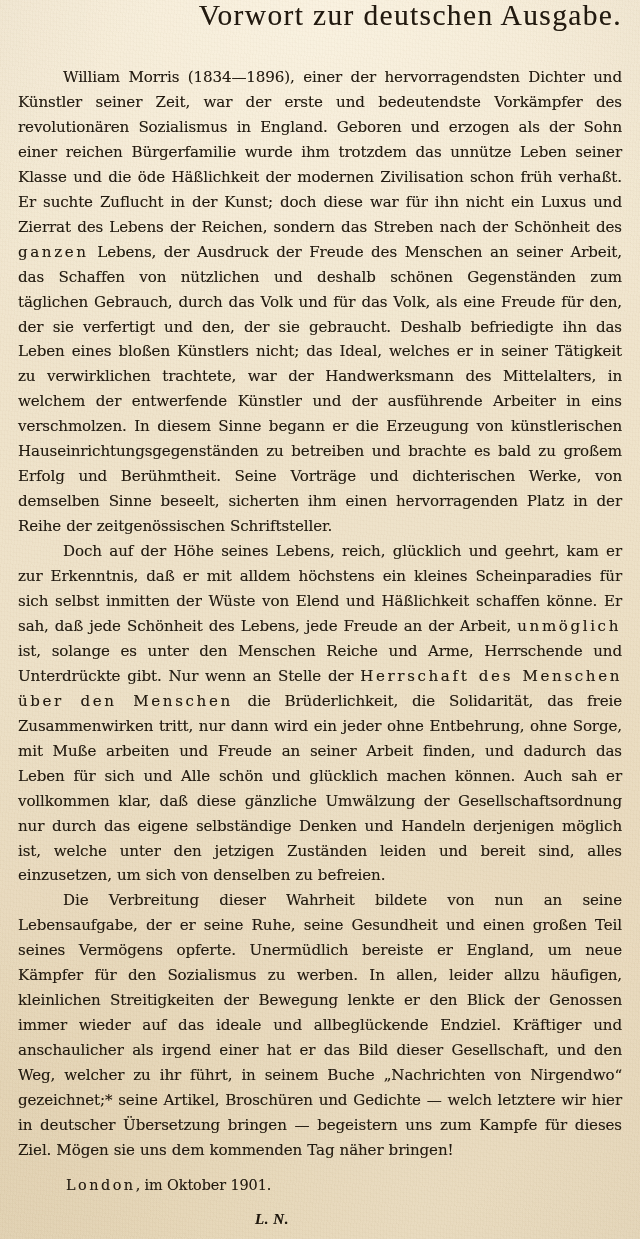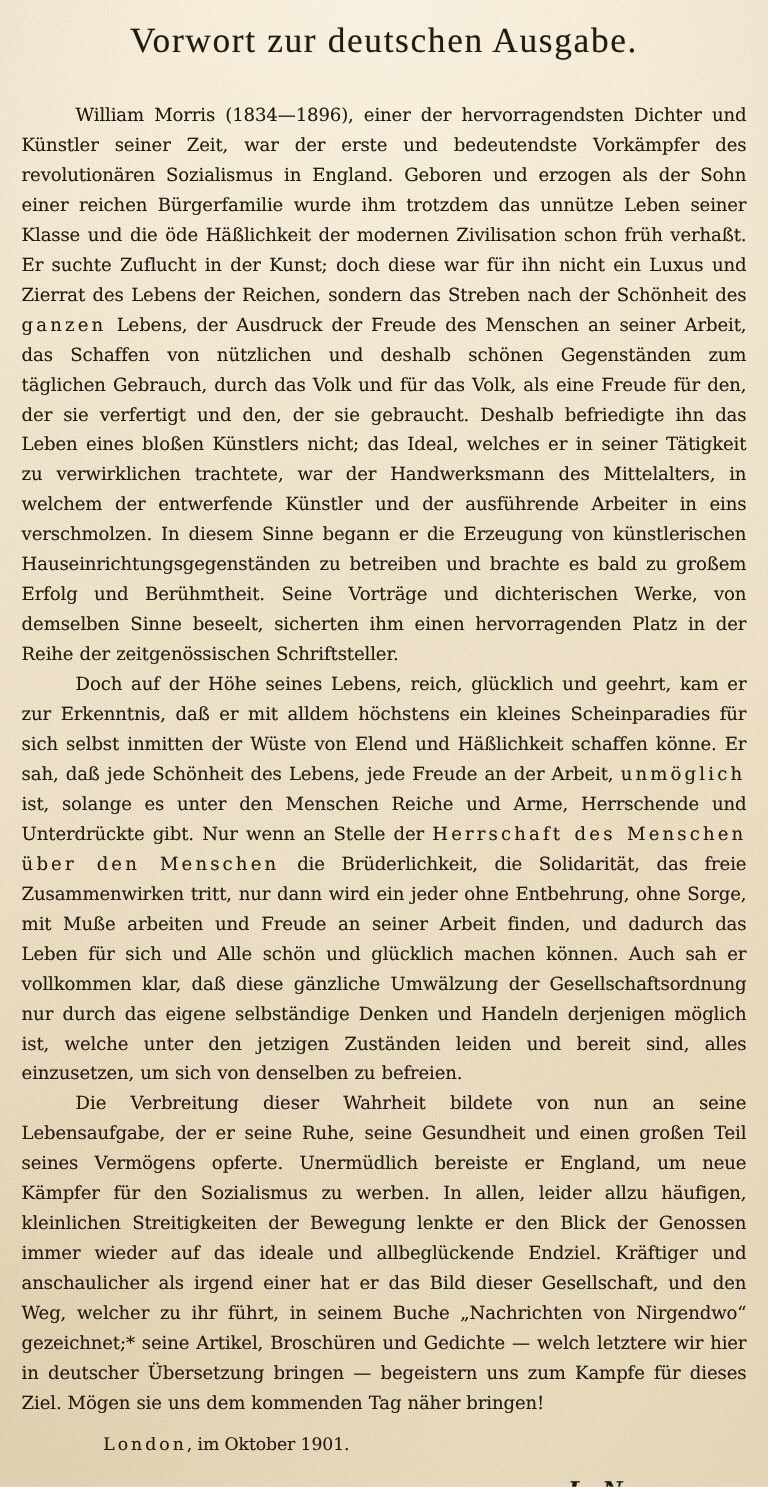--- a/index.html
+++ b/index.html
@@ -68,8 +68,7 @@
   
   .doc-title {
     margin: 0;
-    padding-top: 19px;
-    text-align: center;
+    text-align: right;
     font-family: "Liberation Serif", "DejaVu Serif", serif;
     font-size: 29.5px;
     font-weight: 400;

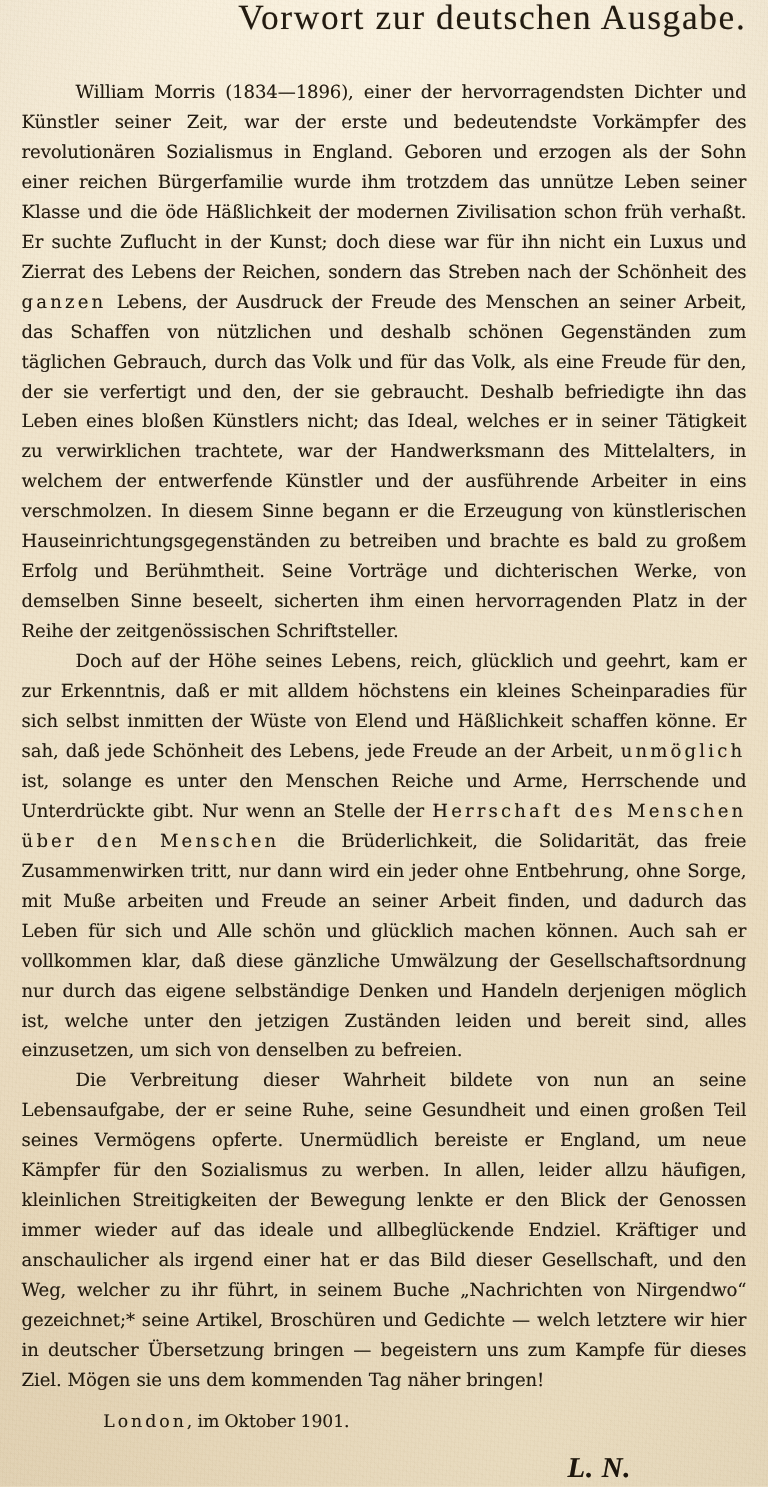--- a/index.html
+++ b/index.html
@@ -119,7 +119,6 @@
   }
   .colophon .place {
     letter-spacing: 2.5px;
-    margin-left: 20px;
   }
   .signature {
     margin-top: 18px;

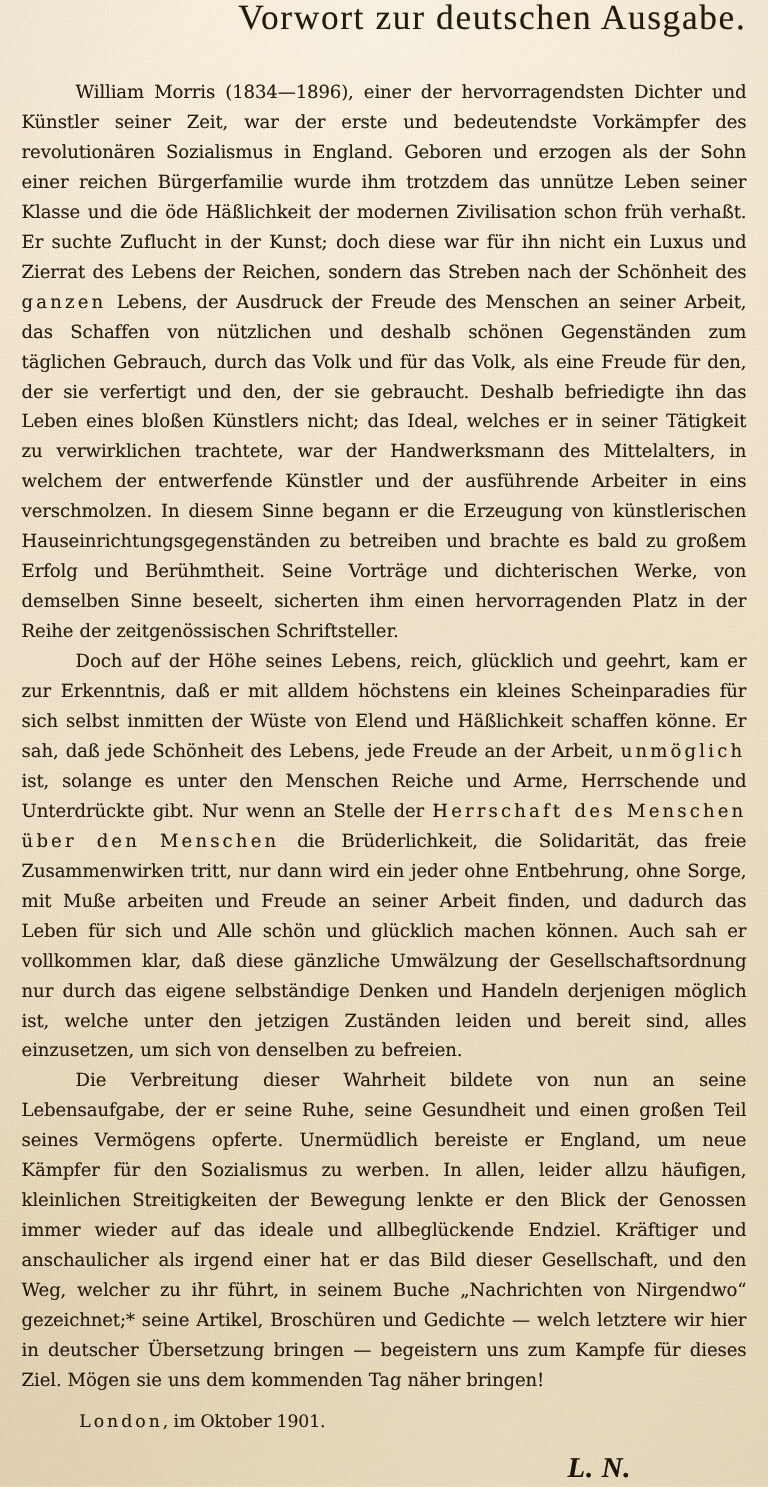--- a/index.html
+++ b/index.html
@@ -122,12 +122,12 @@
   }
   .signature {
     margin-top: 18px;
-    text-align: right;
+    text-align: center;
     padding-right: 96px;
     font-family: "Liberation Serif", "DejaVu Serif", serif;
     font-style: italic;
     font-weight: 700;
-    font-size: 24px;
+    font-size: 15px;
     letter-spacing: 0.6px;
     color: #1d160d;
     text-shadow: 0 0 0.5px rgba(40,28,14,0.45);

